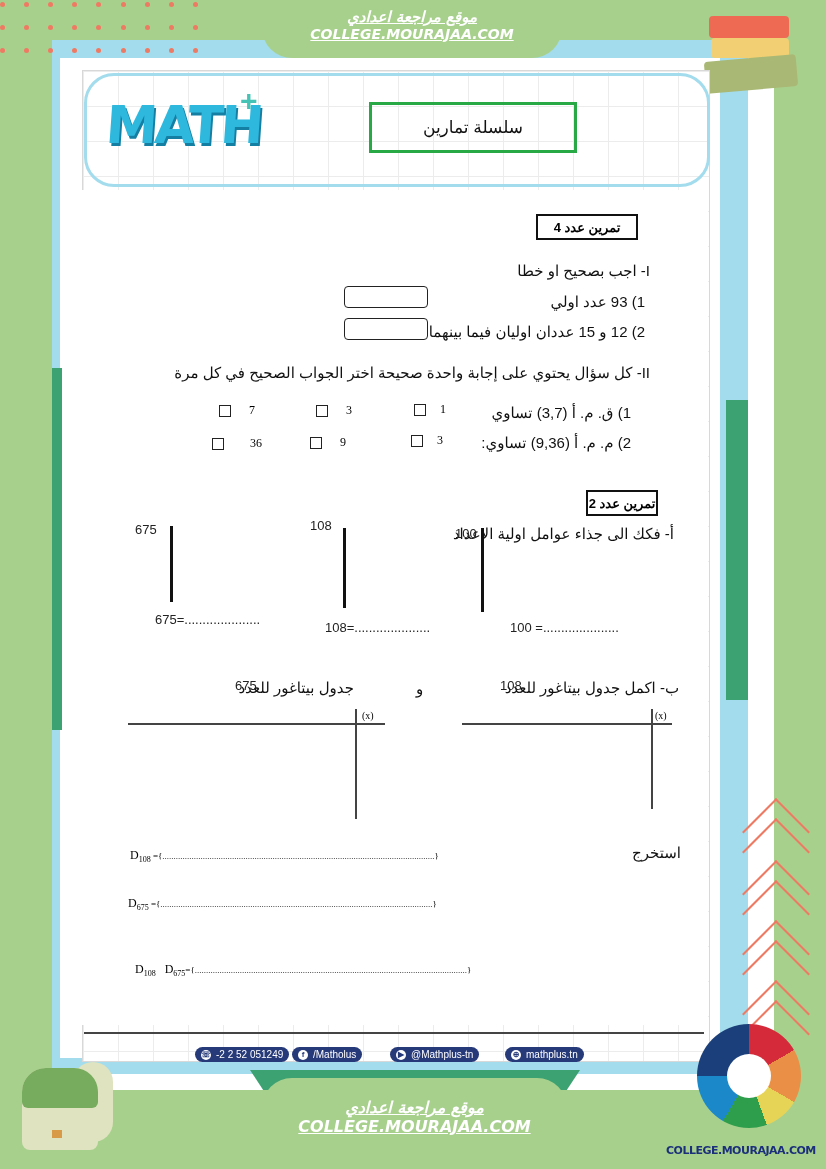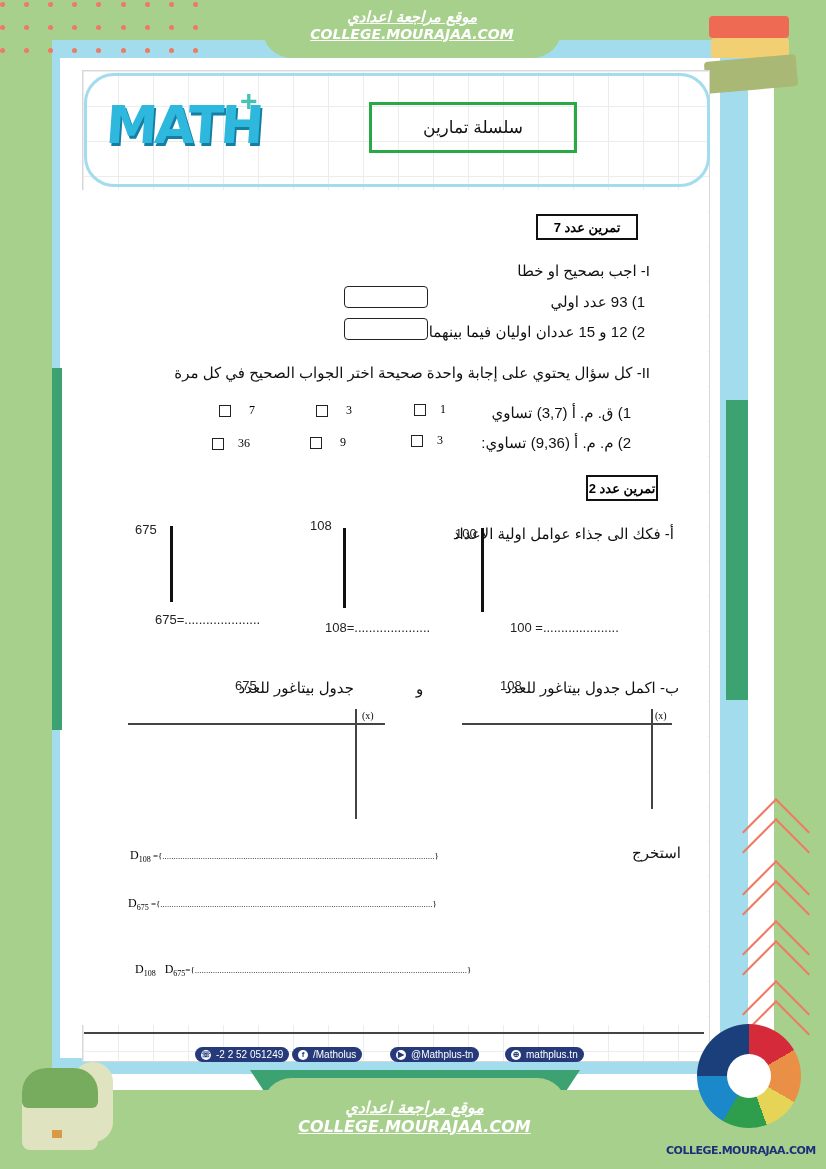--- a/index.html
+++ b/index.html
@@ -106,7 +106,7 @@
 <div class="abs math-plus">+</div>
 <div class="abs title-box">سلسلة تمارين</div>
 
-<div class="abs ex-title" style="left:536px;top:214px;width:98px;">تمرين عدد 7</div>
+<div class="abs ex-title" style="left:536px;top:214px;width:98px;">تمرين عدد 4</div>
 <div class="abs q rtl" style="right:176px;top:262px;">I- اجب بصحيح او خطا</div>
 
 <div class="abs answer-box" style="left:344px;top:286px;"></div>

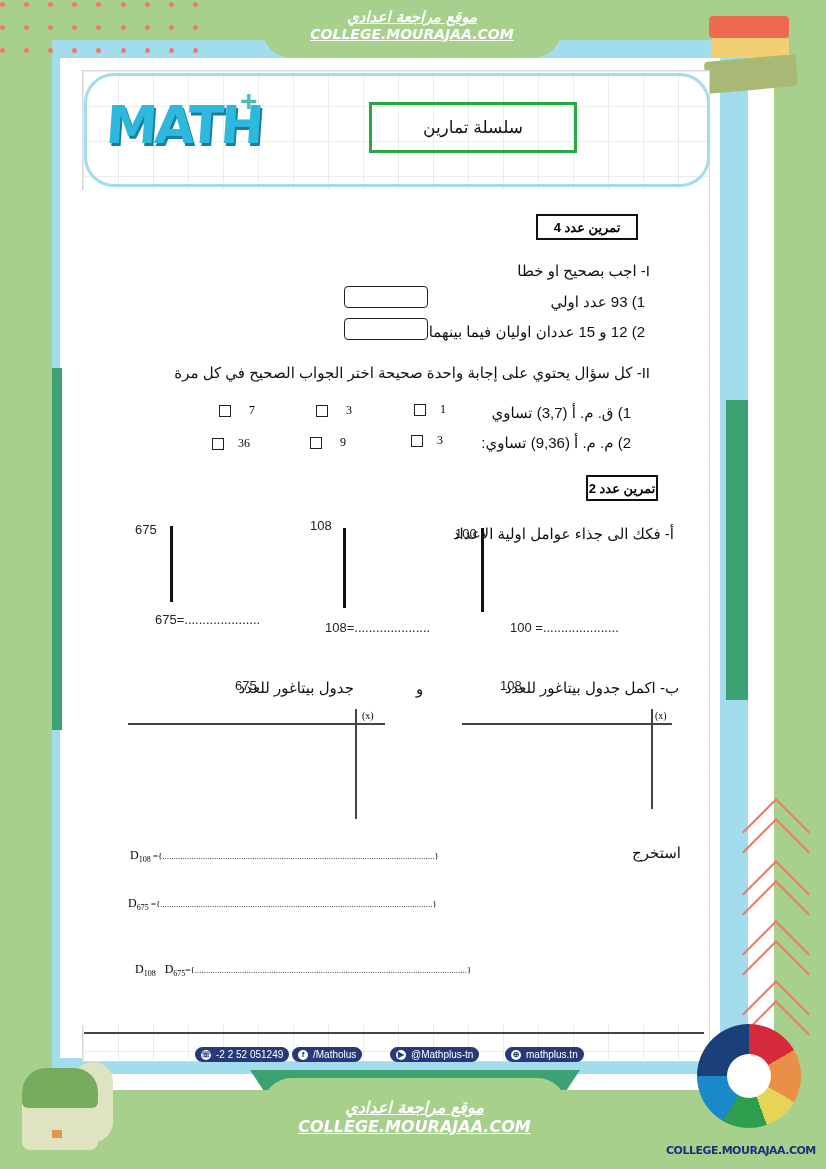--- a/index.html
+++ b/index.html
@@ -139,7 +139,7 @@
   <span class="cbx"></span>
     <span class="opt">9</span>
 </div>
-<div class="abs" style="left:212px;top:436px;display:flex;align-items:center;gap:14px;">
+<div class="abs" style="left:212px;top:436px;display:flex;align-items:center;gap:26px;">
   <span class="cbx"></span>
     <span class="opt">36</span>
 </div>

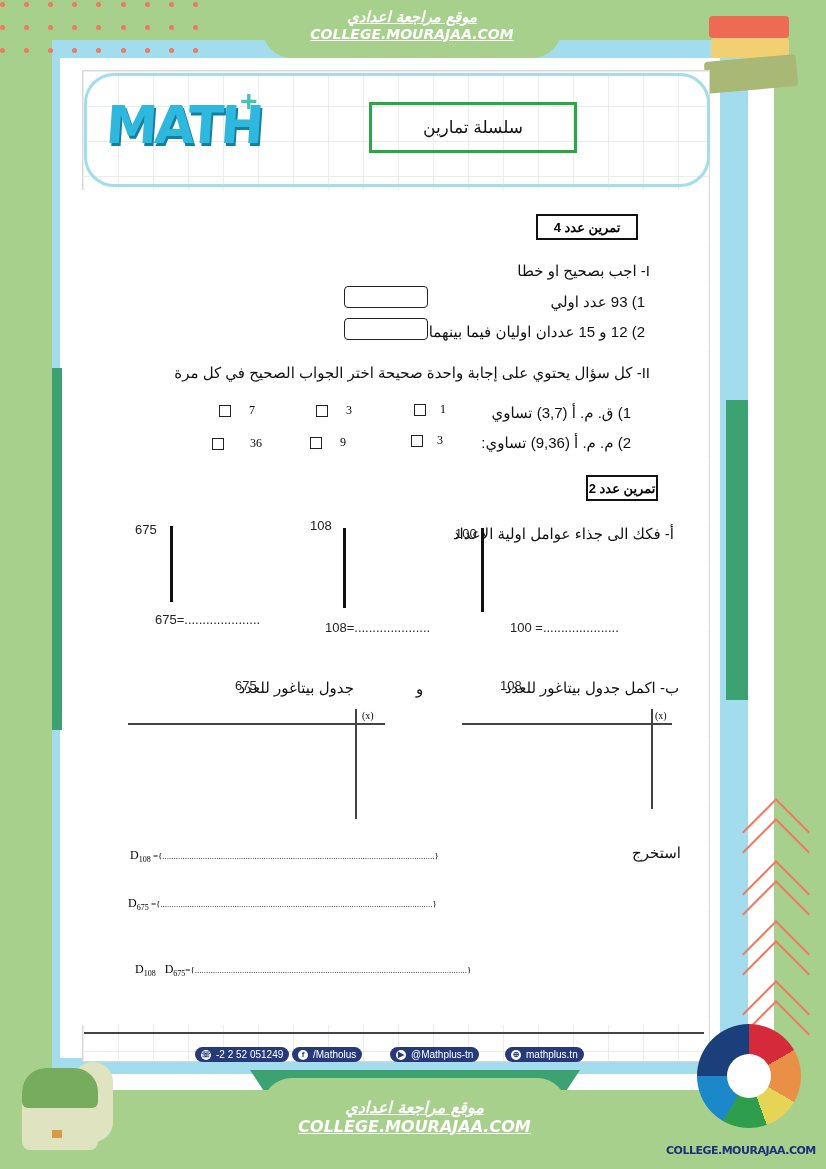--- a/index.html
+++ b/index.html
@@ -144,7 +144,7 @@
     <span class="opt">36</span>
 </div>
 
-<div class="abs ex-title" style="left:586px;top:475px;width:68px;">تمرين عدد 2</div>
+<div class="abs ex-title" style="left:586px;top:490px;width:68px;">تمرين عدد 2</div>
 <div class="abs q rtl" style="right:152px;top:525px;">أ- فكك الى جذاء عوامل اولية الاعداد</div>
 
 <div class="abs num" style="left:455px;top:526px;">100</div>

